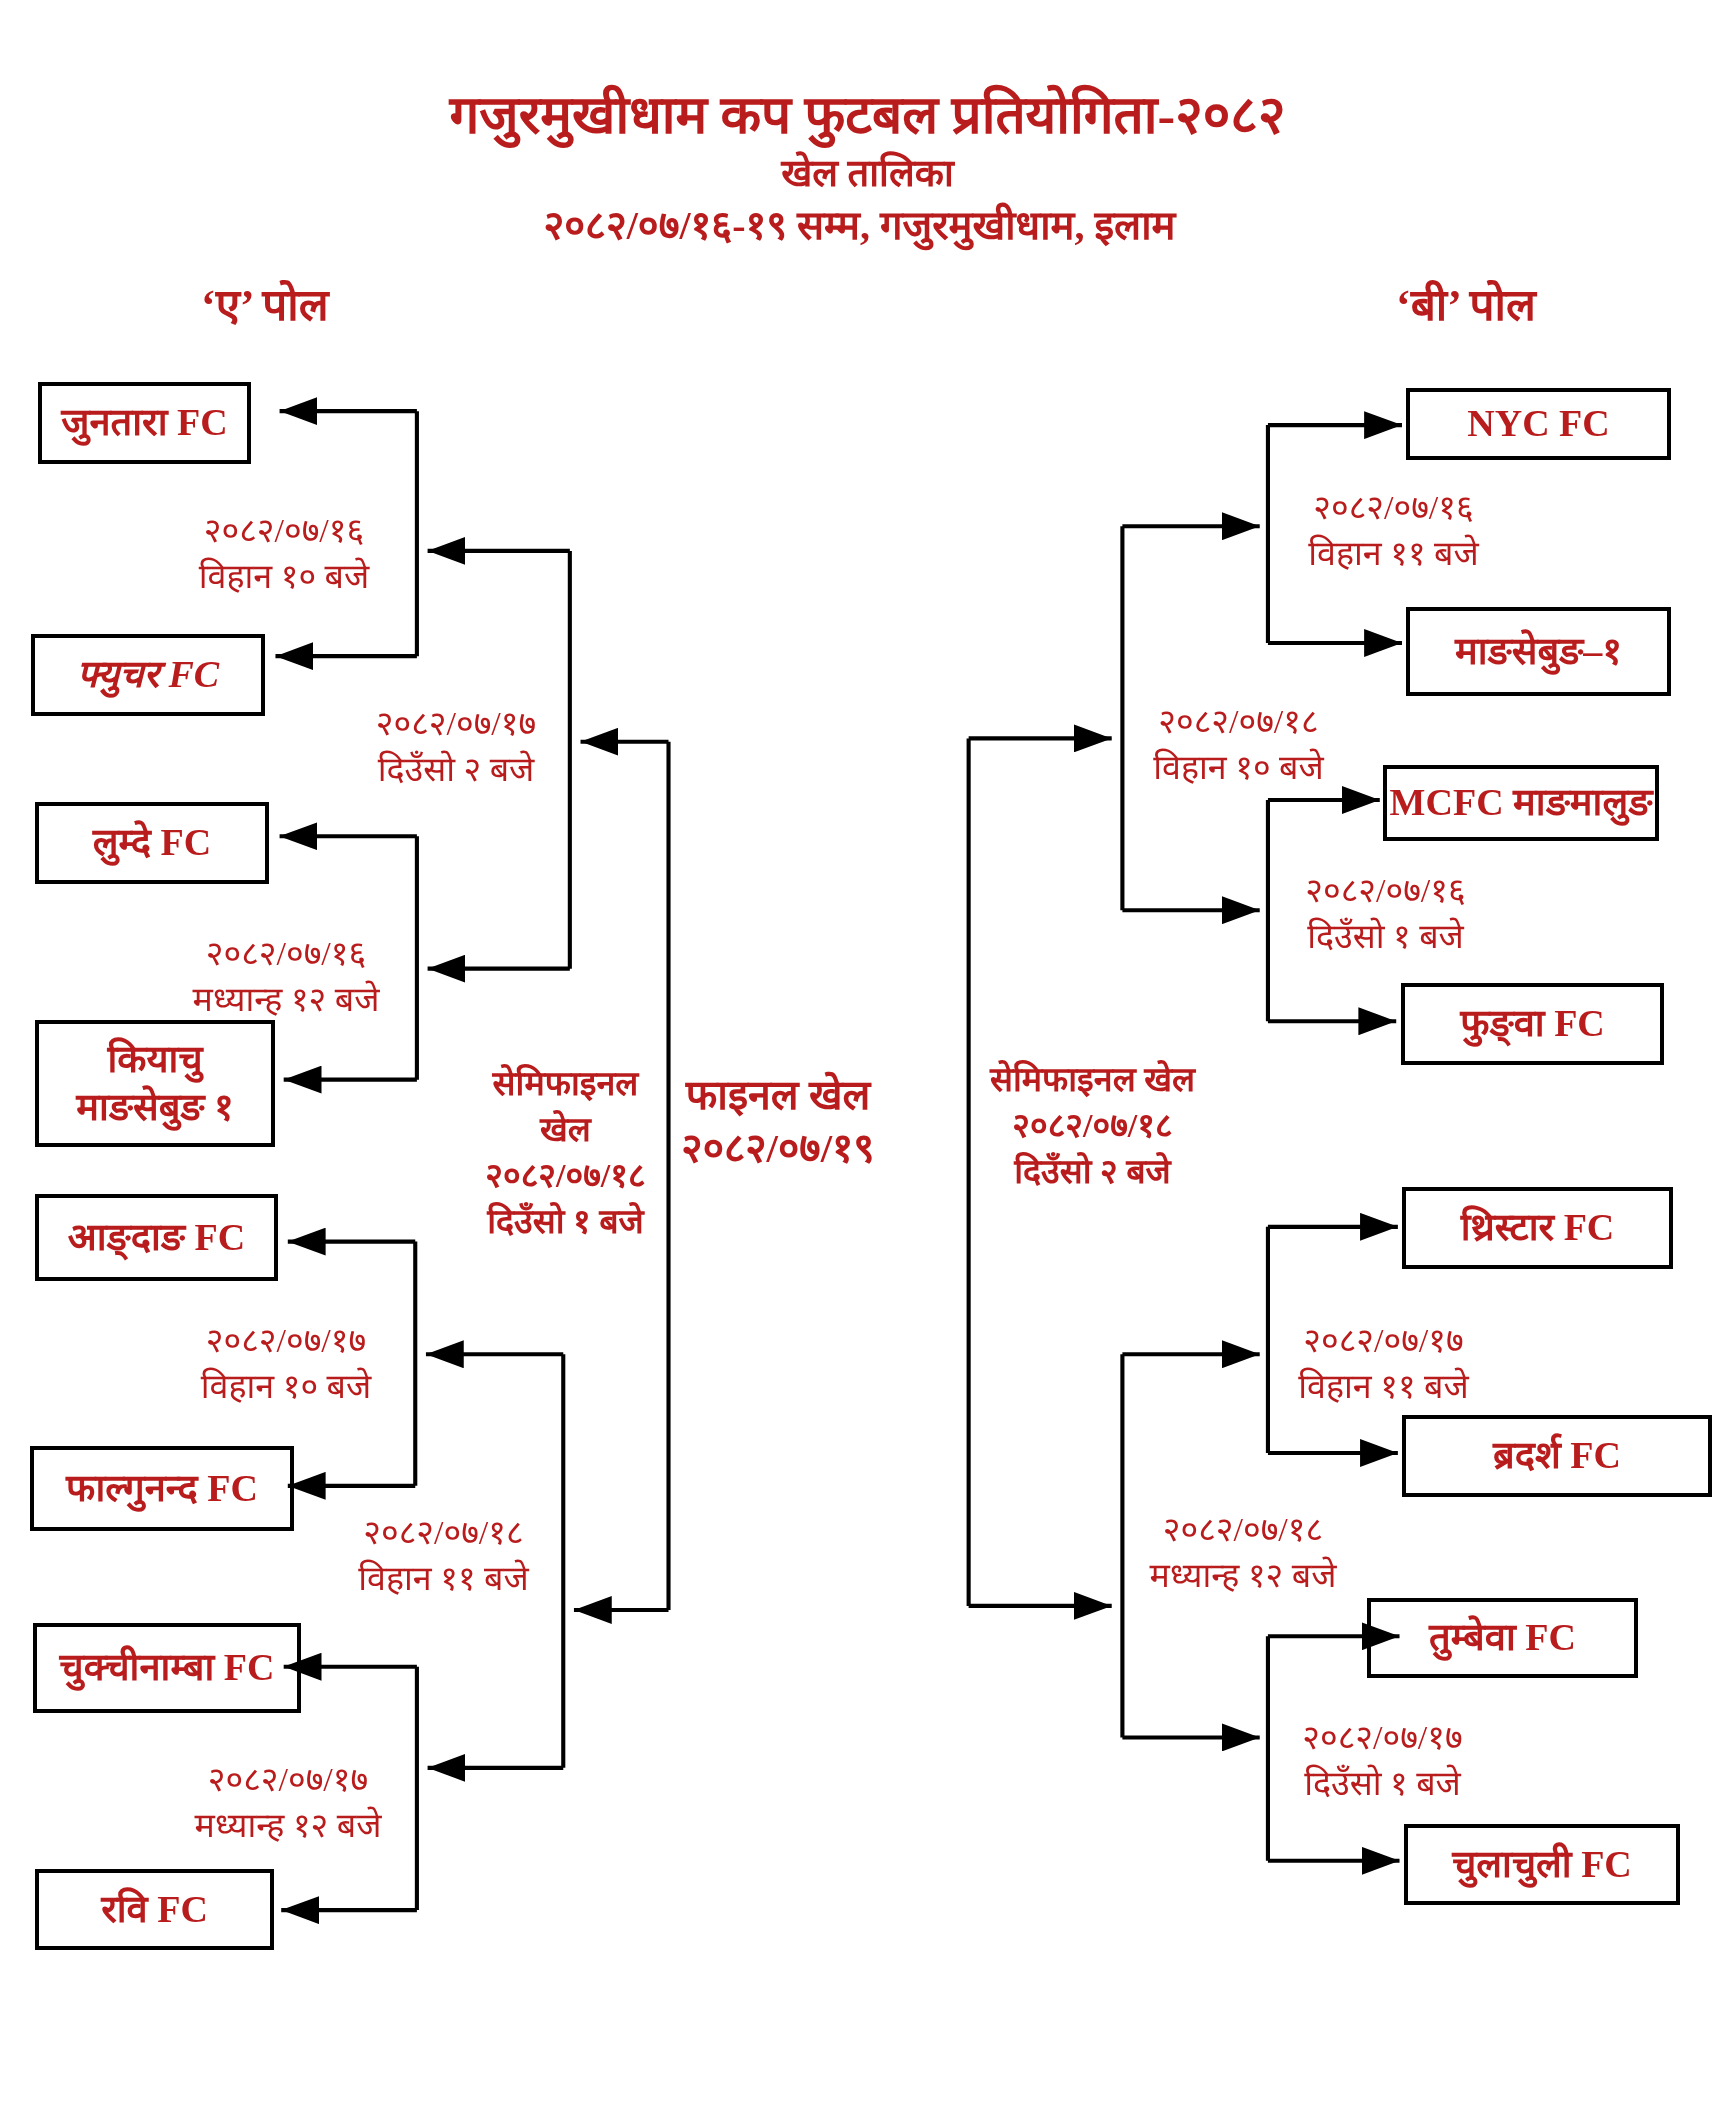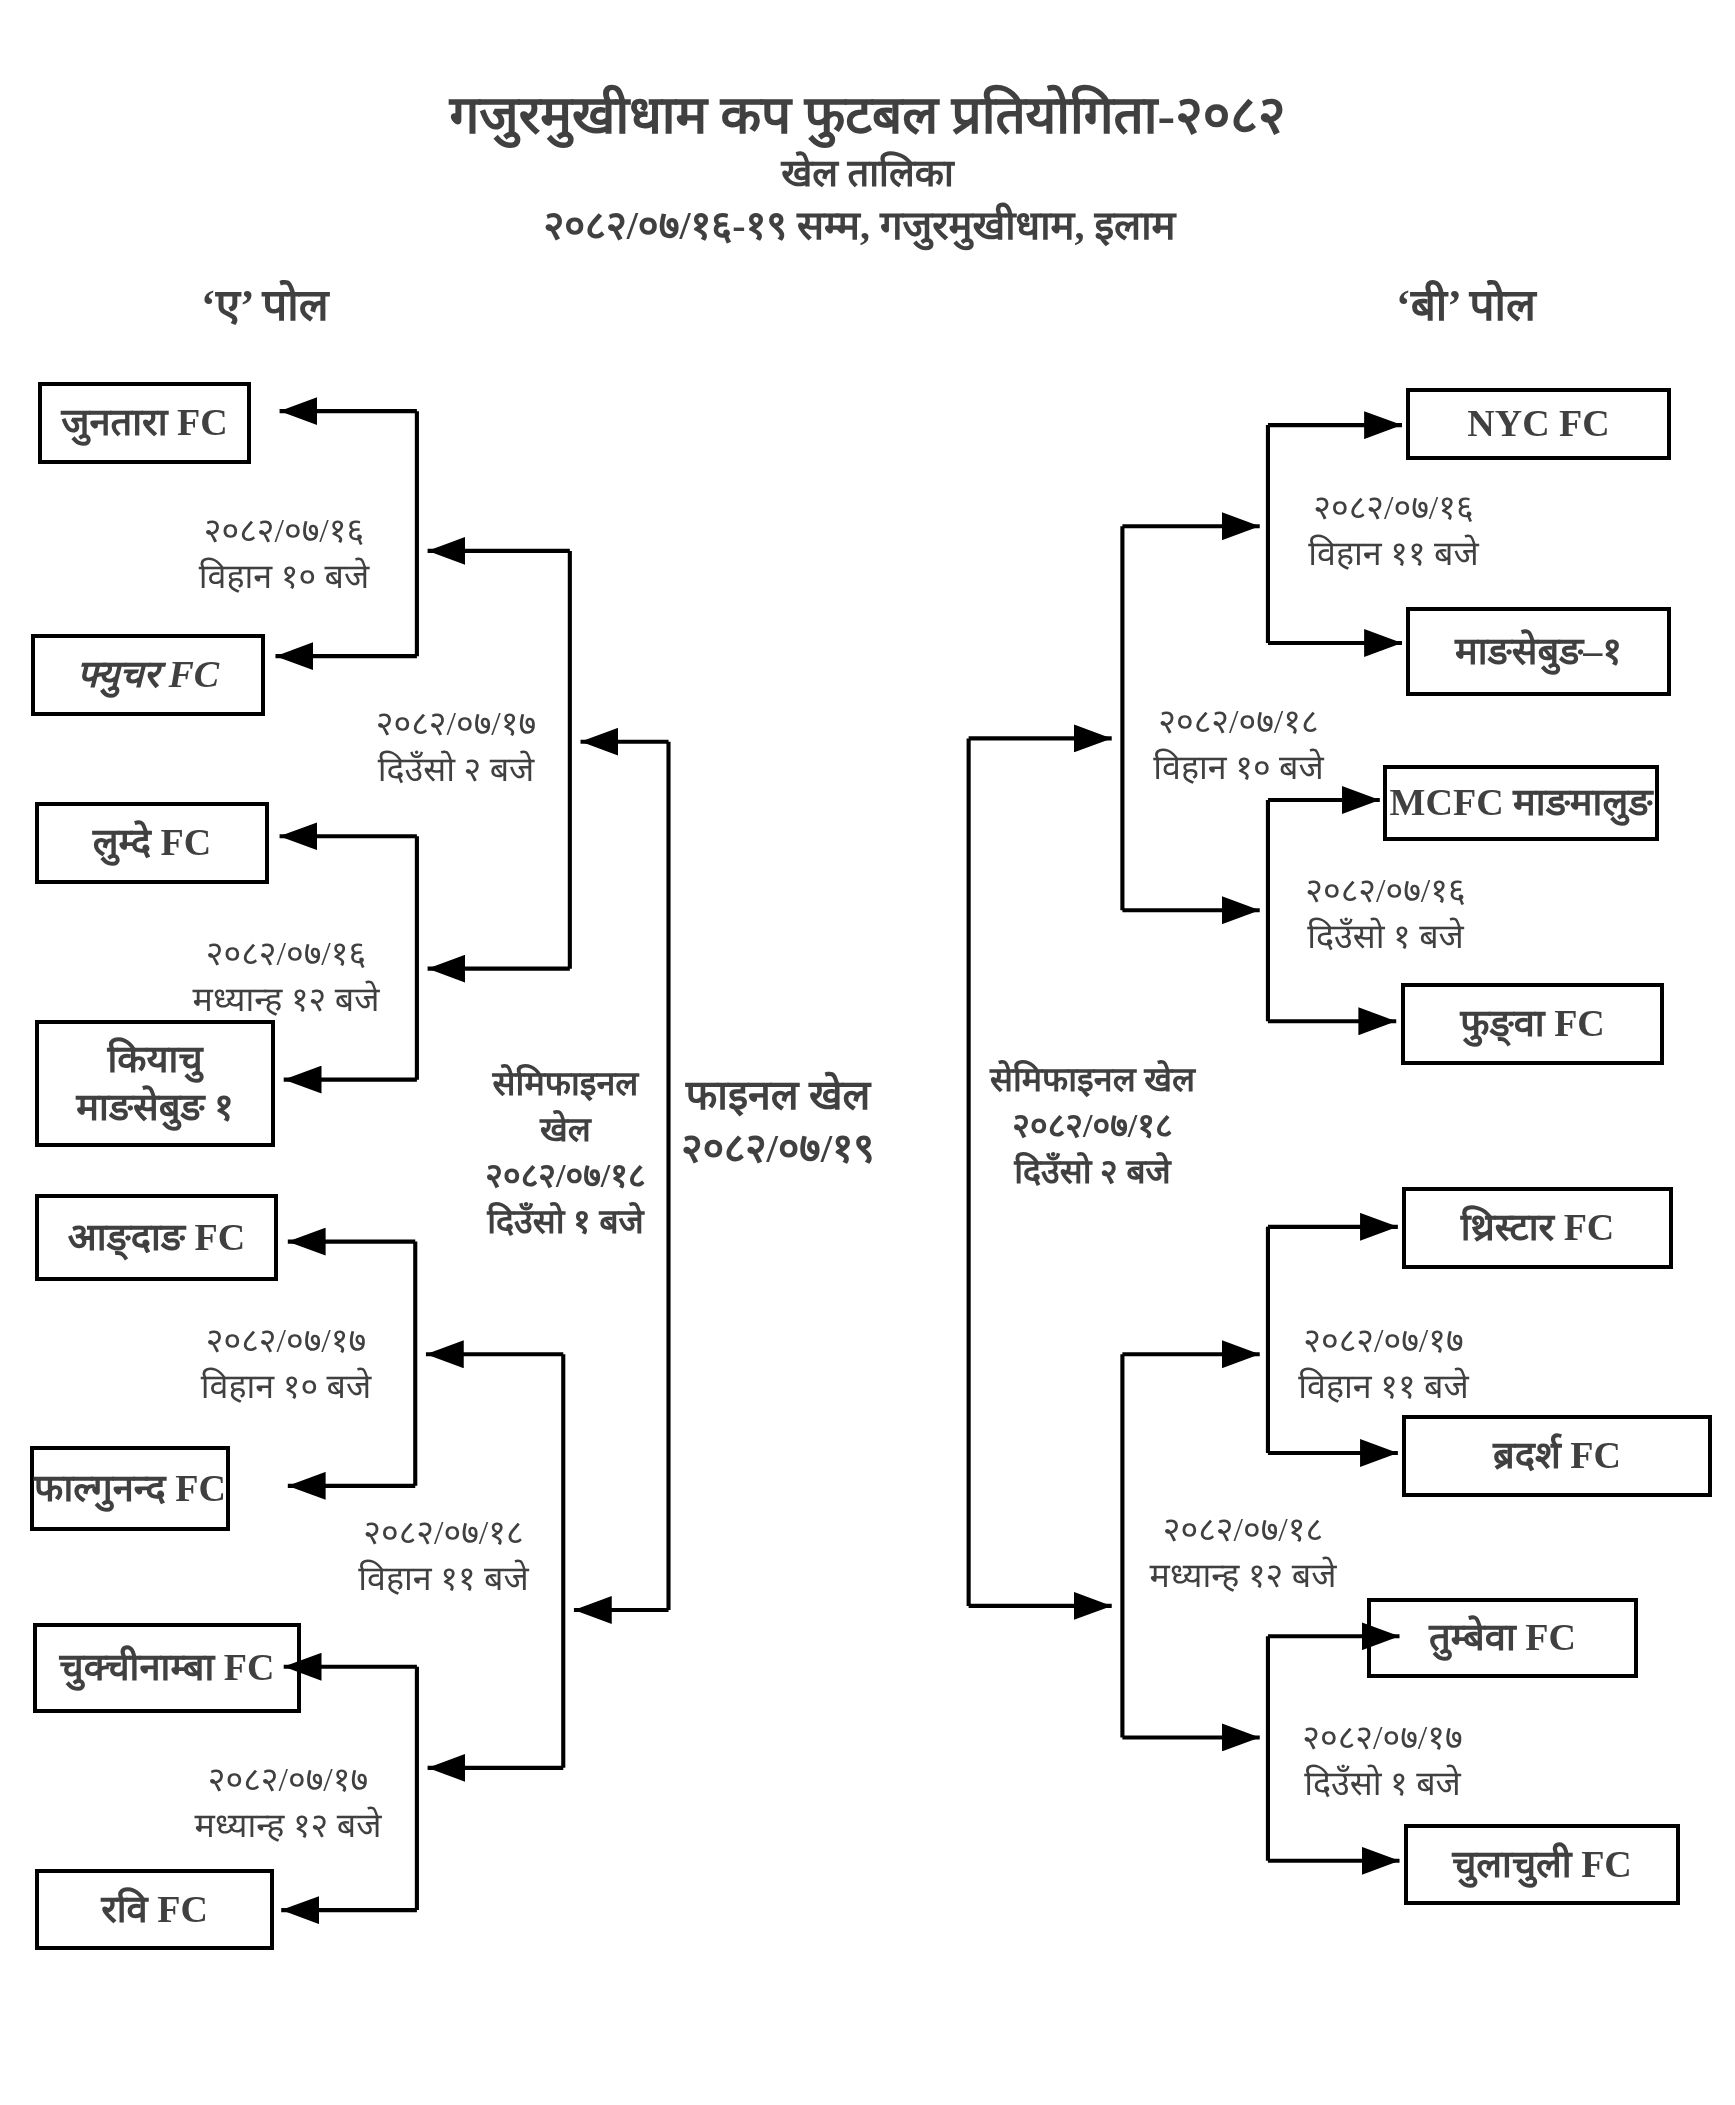--- a/index.html
+++ b/index.html
@@ -9,7 +9,7 @@
     height:2105px;
     background:#ffffff;
     font-family:"Liberation Serif","DejaVu Serif",serif;
-    color:#404040;
+    color:#b91c1c;
     overflow:hidden;
   }
   .abs{position:absolute;}

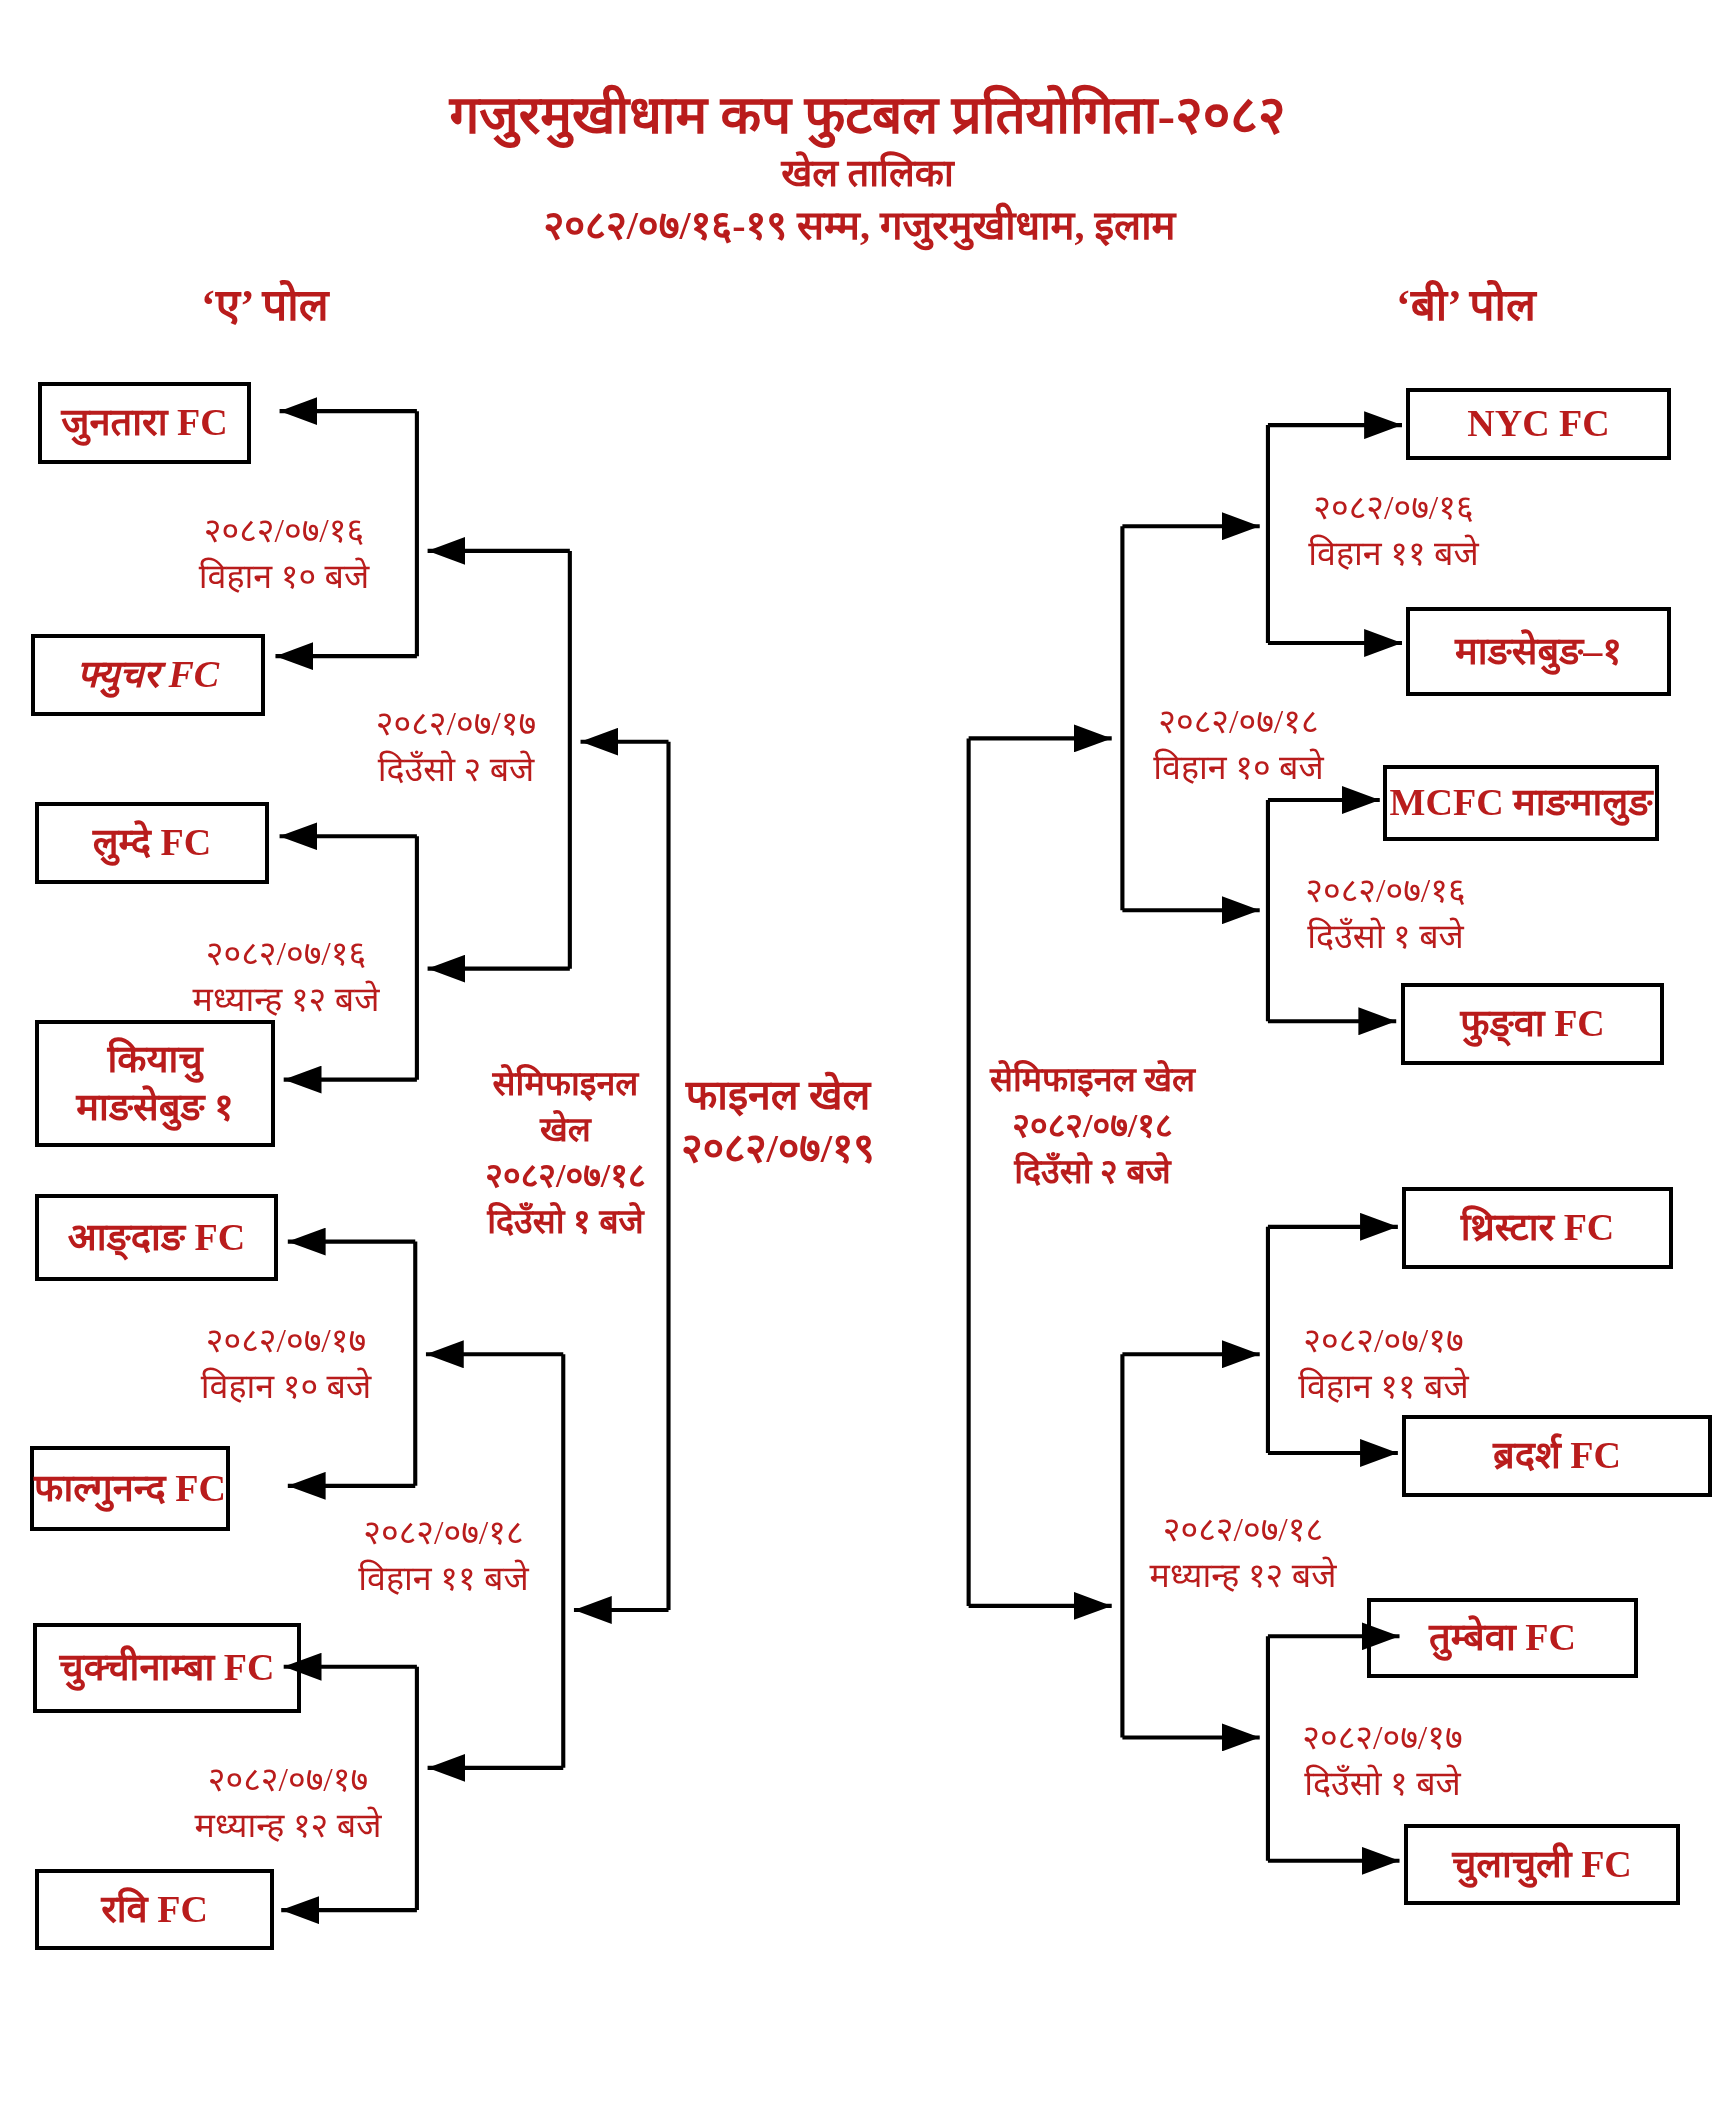--- a/index.html
+++ b/index.html
@@ -76,7 +76,7 @@
   <div class="abs team-box" style="left:35px;top:1020px;width:240px;height:127px;">कियाचु
 माङसेबुङ १</div>
   <div class="abs team-box" style="left:35px;top:1194px;width:243px;height:87px;">आङ्दाङ FC</div>
-  <div class="abs team-box" style="left:30px;top:1446px;width:200px;height:85px;">फाल्गुनन्द FC</div>
+  <div class="abs team-box" style="left:30px;top:1446px;width:264px;height:85px;">फाल्गुनन्द FC</div>
   <div class="abs team-box" style="left:35px;top:1869px;width:239px;height:81px;">रवि FC</div>
   <div class="abs team-box" style="left:33px;top:1623px;width:268px;height:90px;">चुक्चीनाम्बा FC</div>
 

